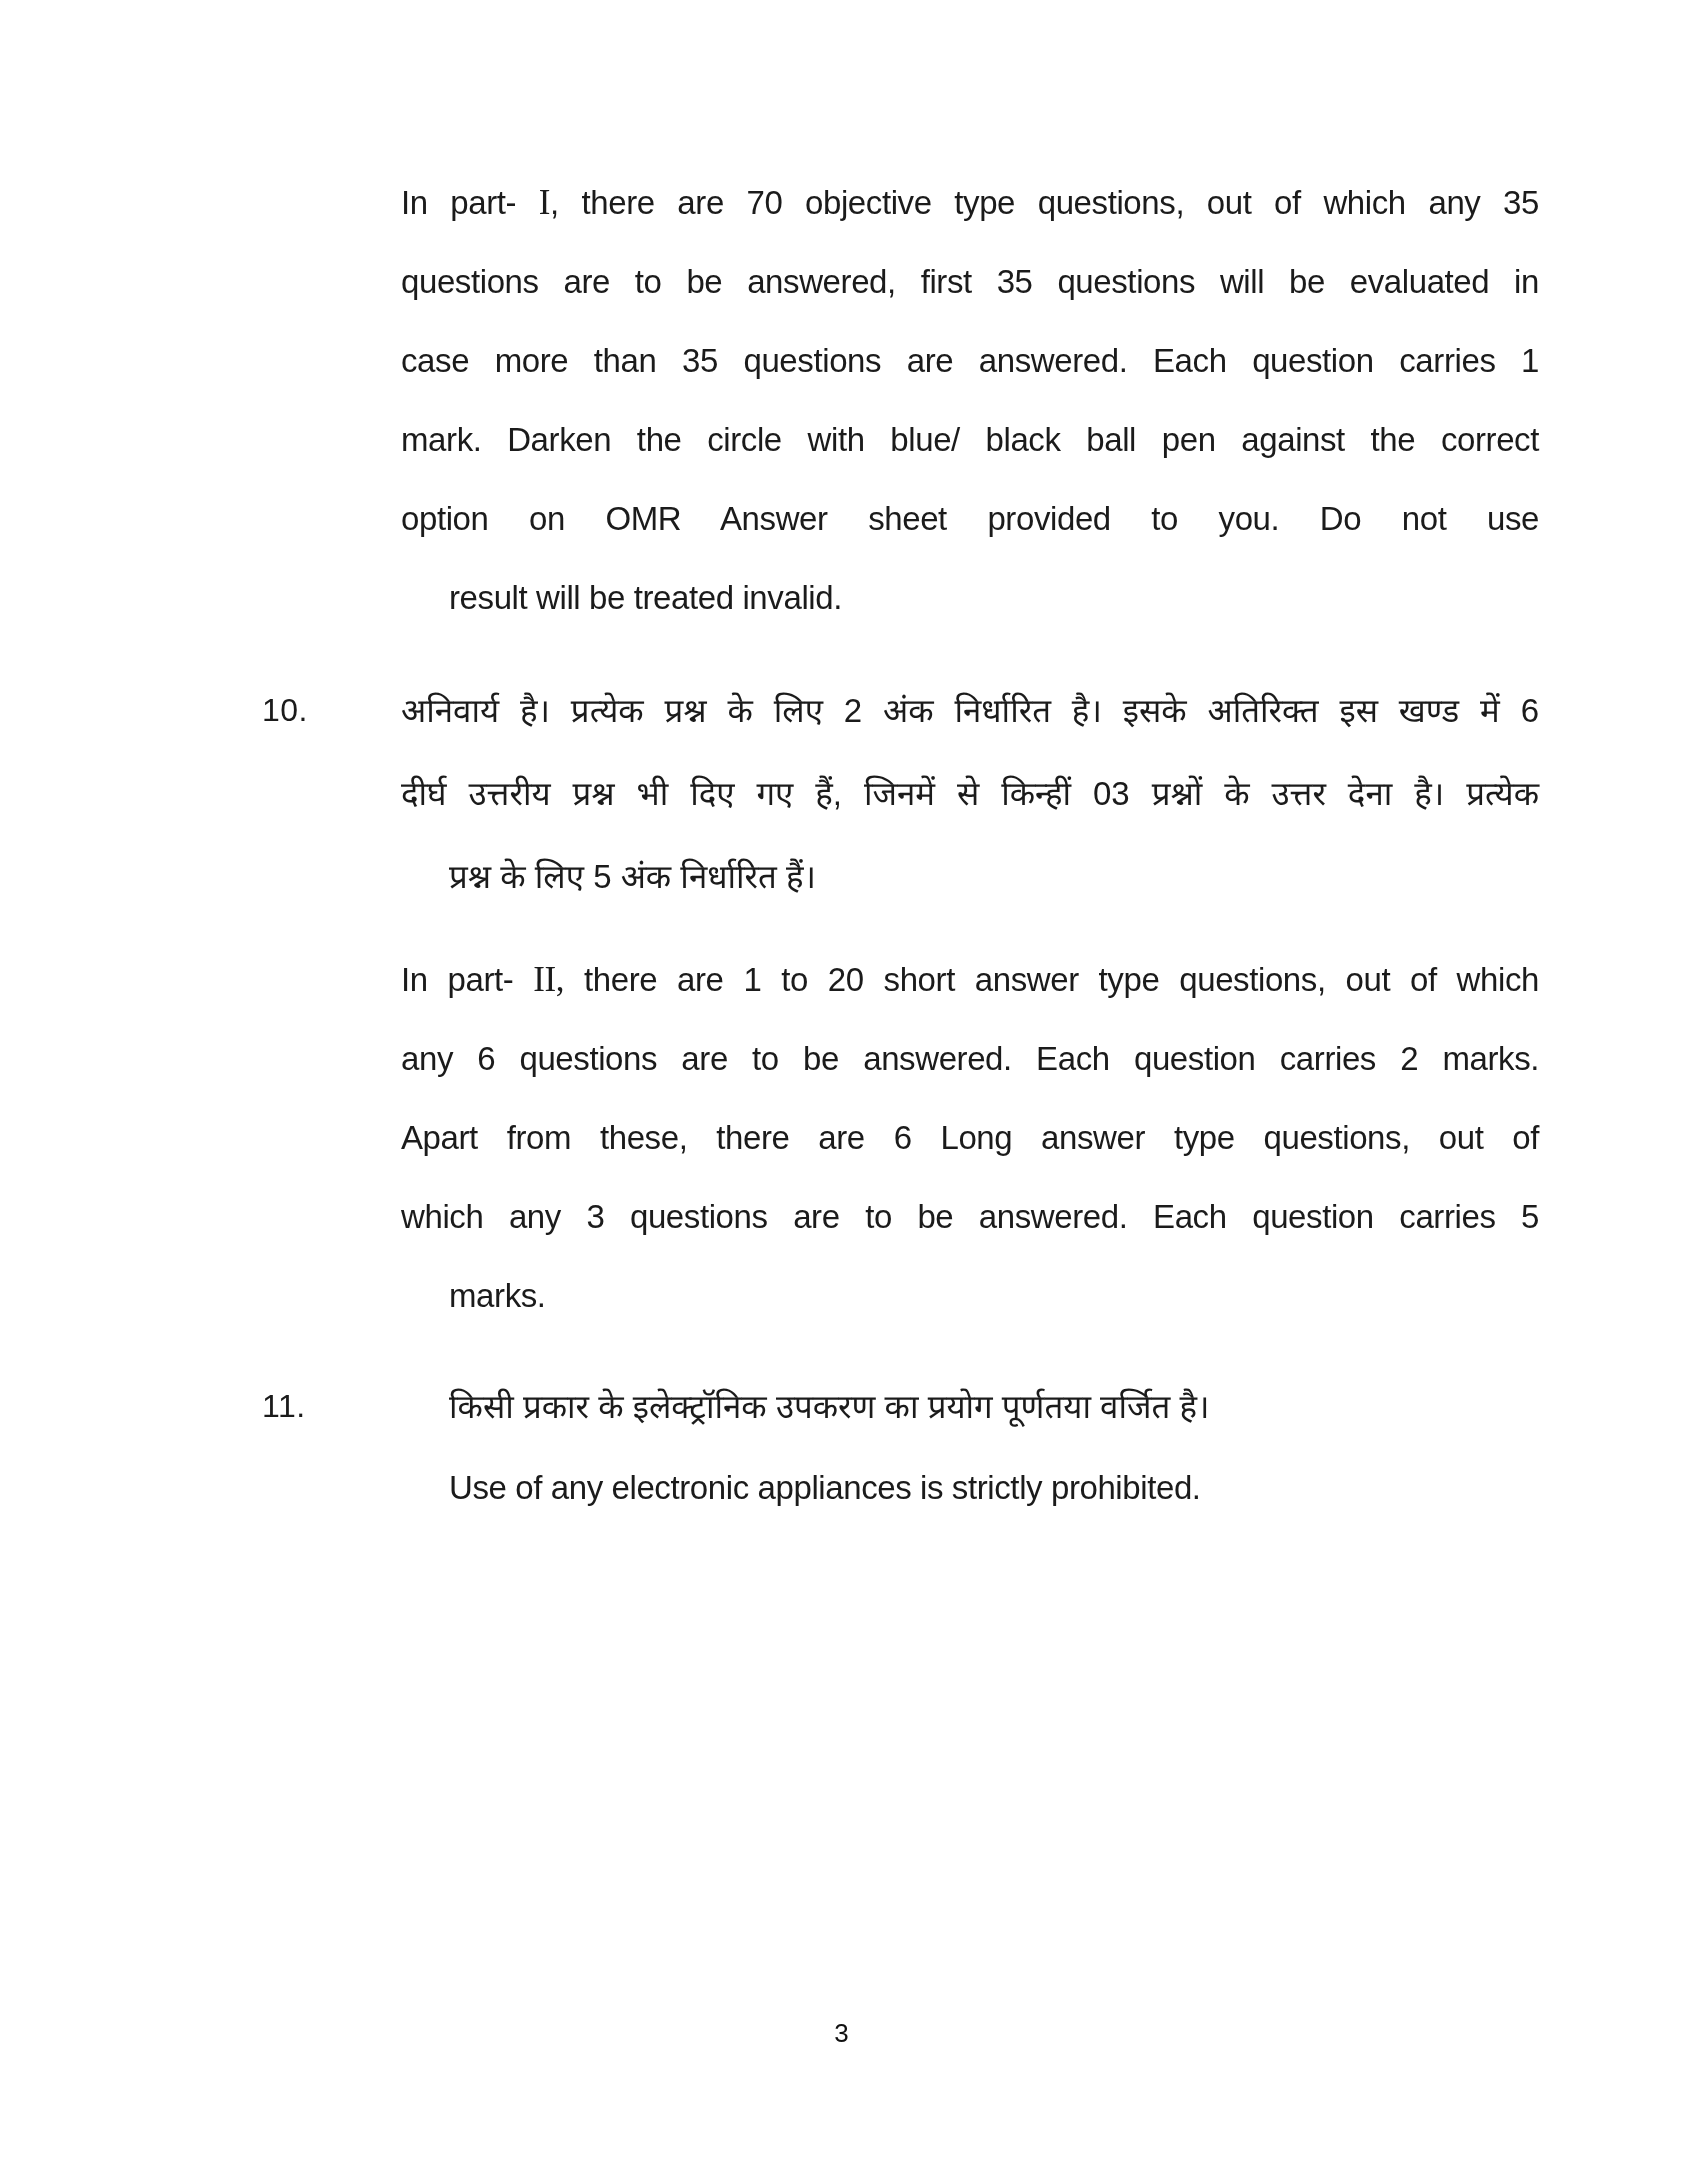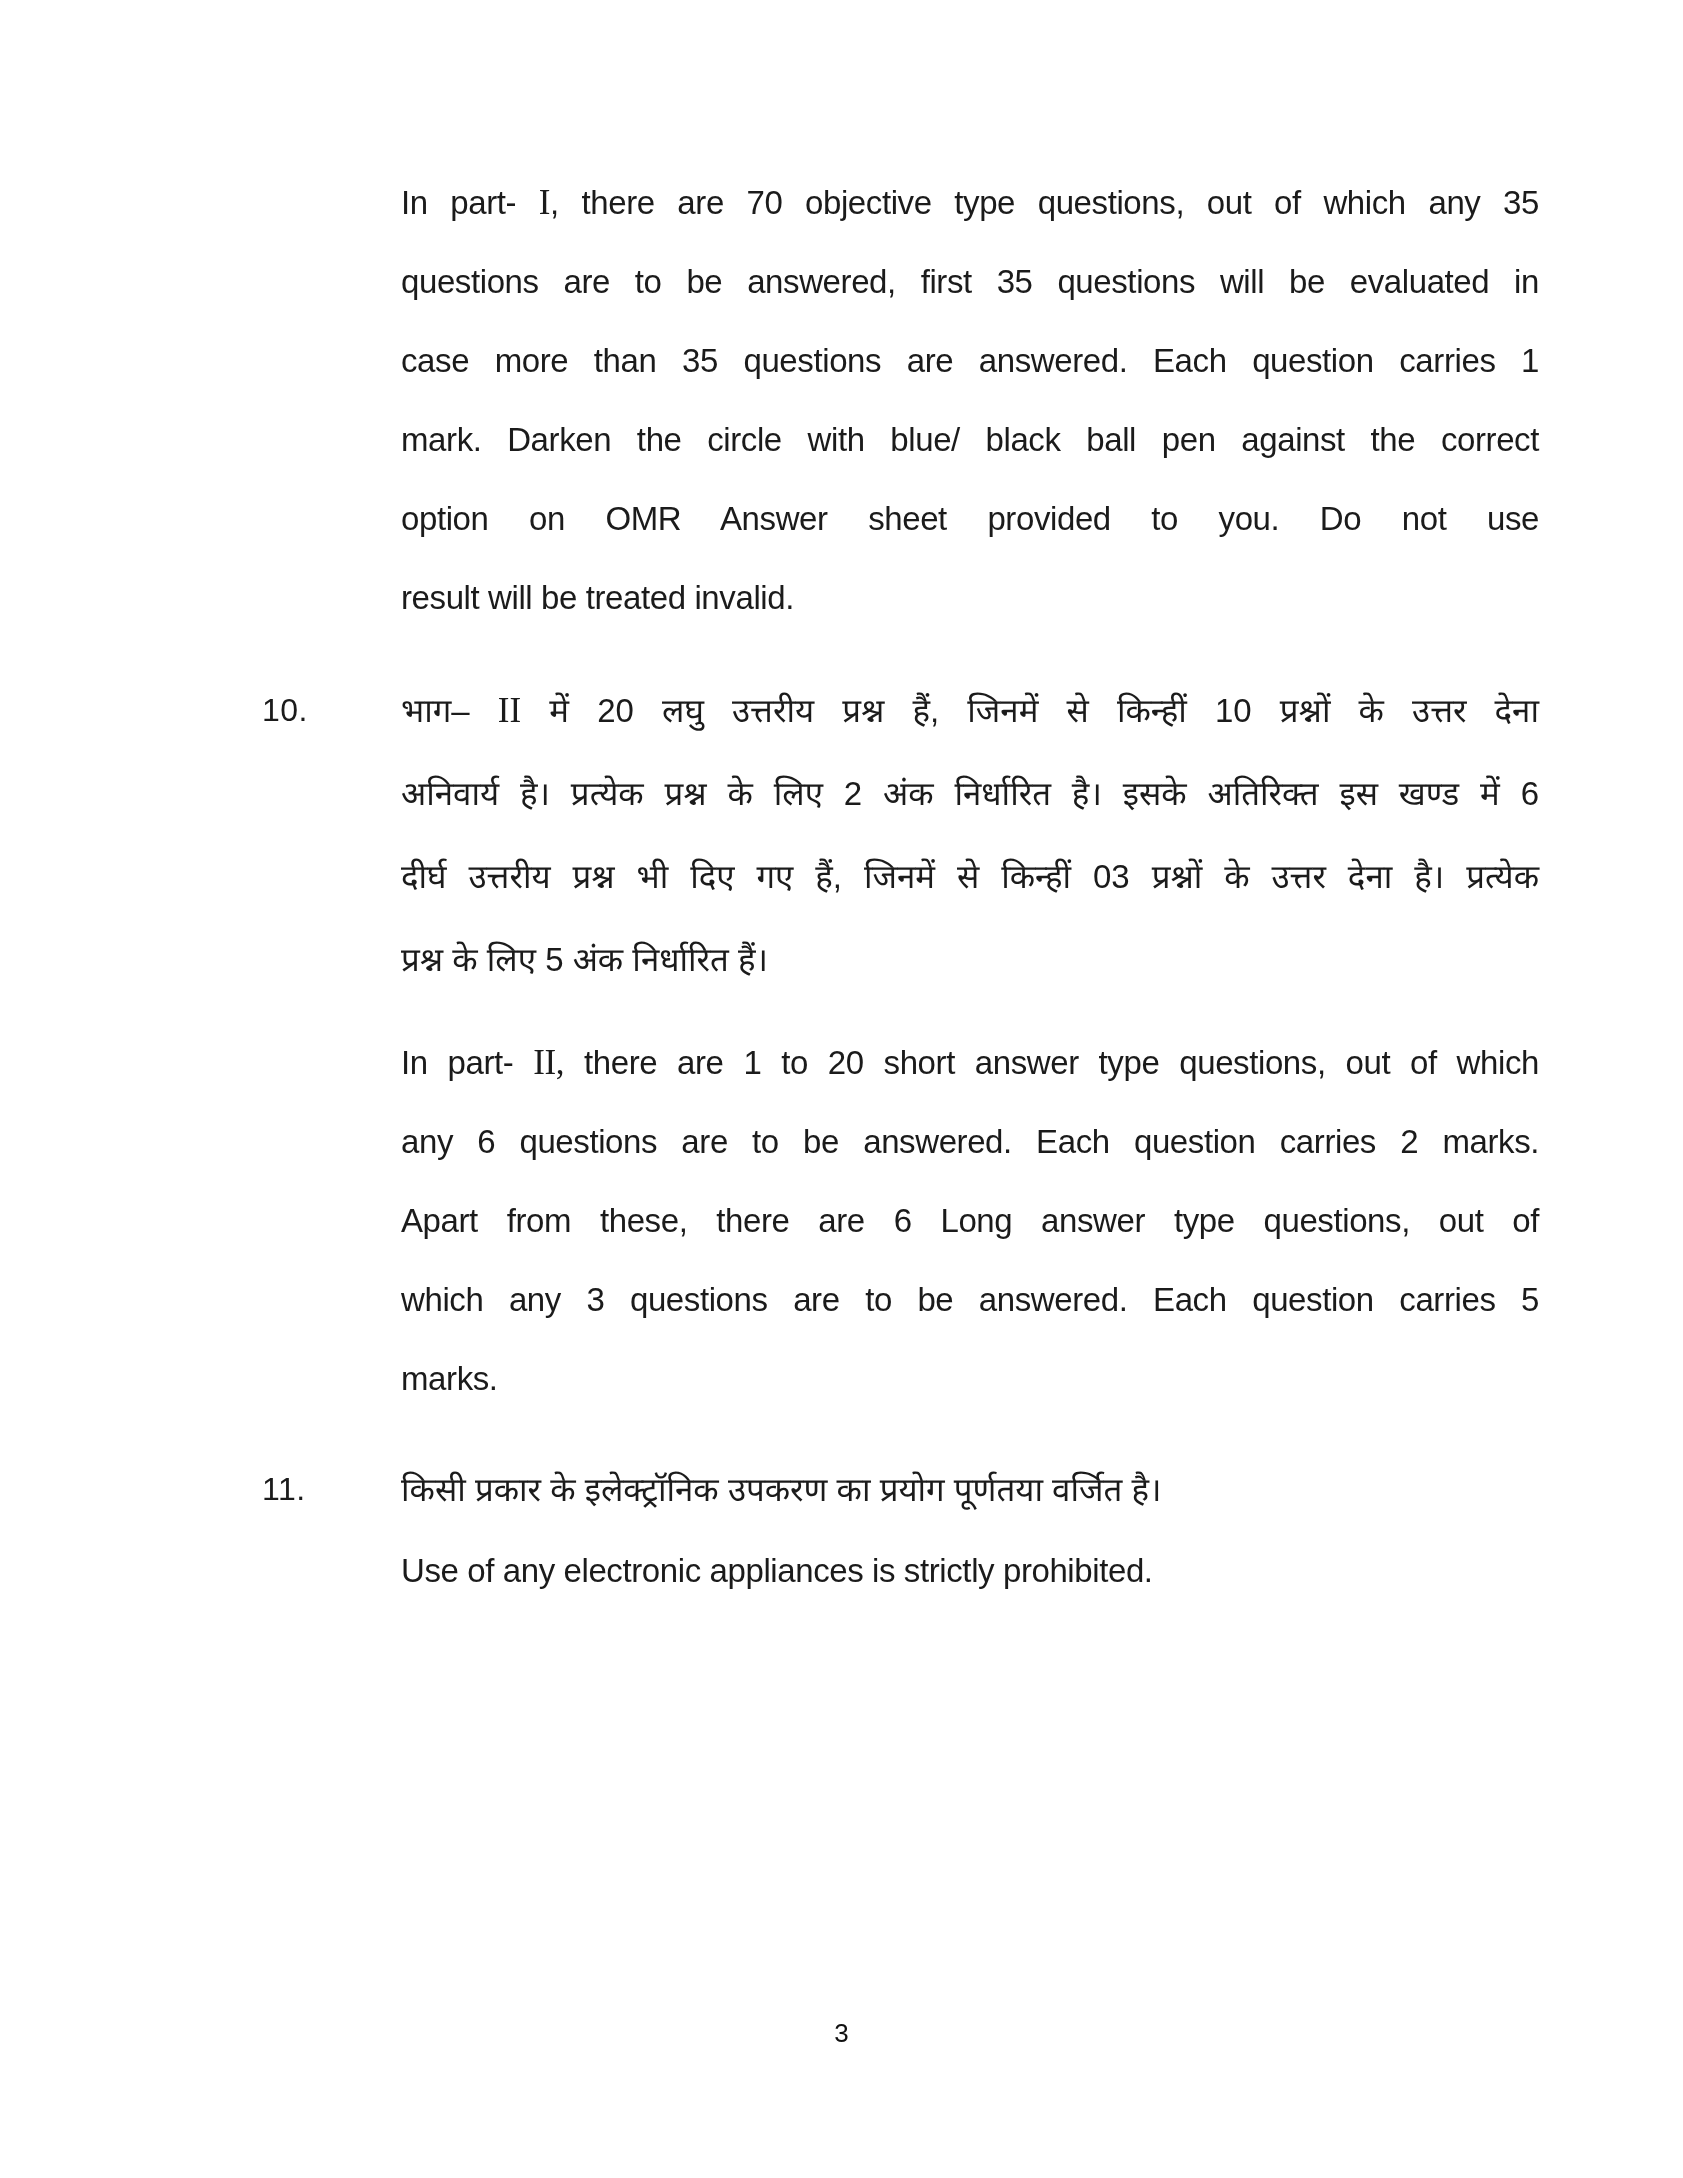--- a/index.html
+++ b/index.html
@@ -53,6 +53,7 @@
   .line.last {
     text-align: left;
     text-align-last: left;
+    margin-left: 48px;
   }
   .roman {
     font-family: "Liberation Serif", serif;

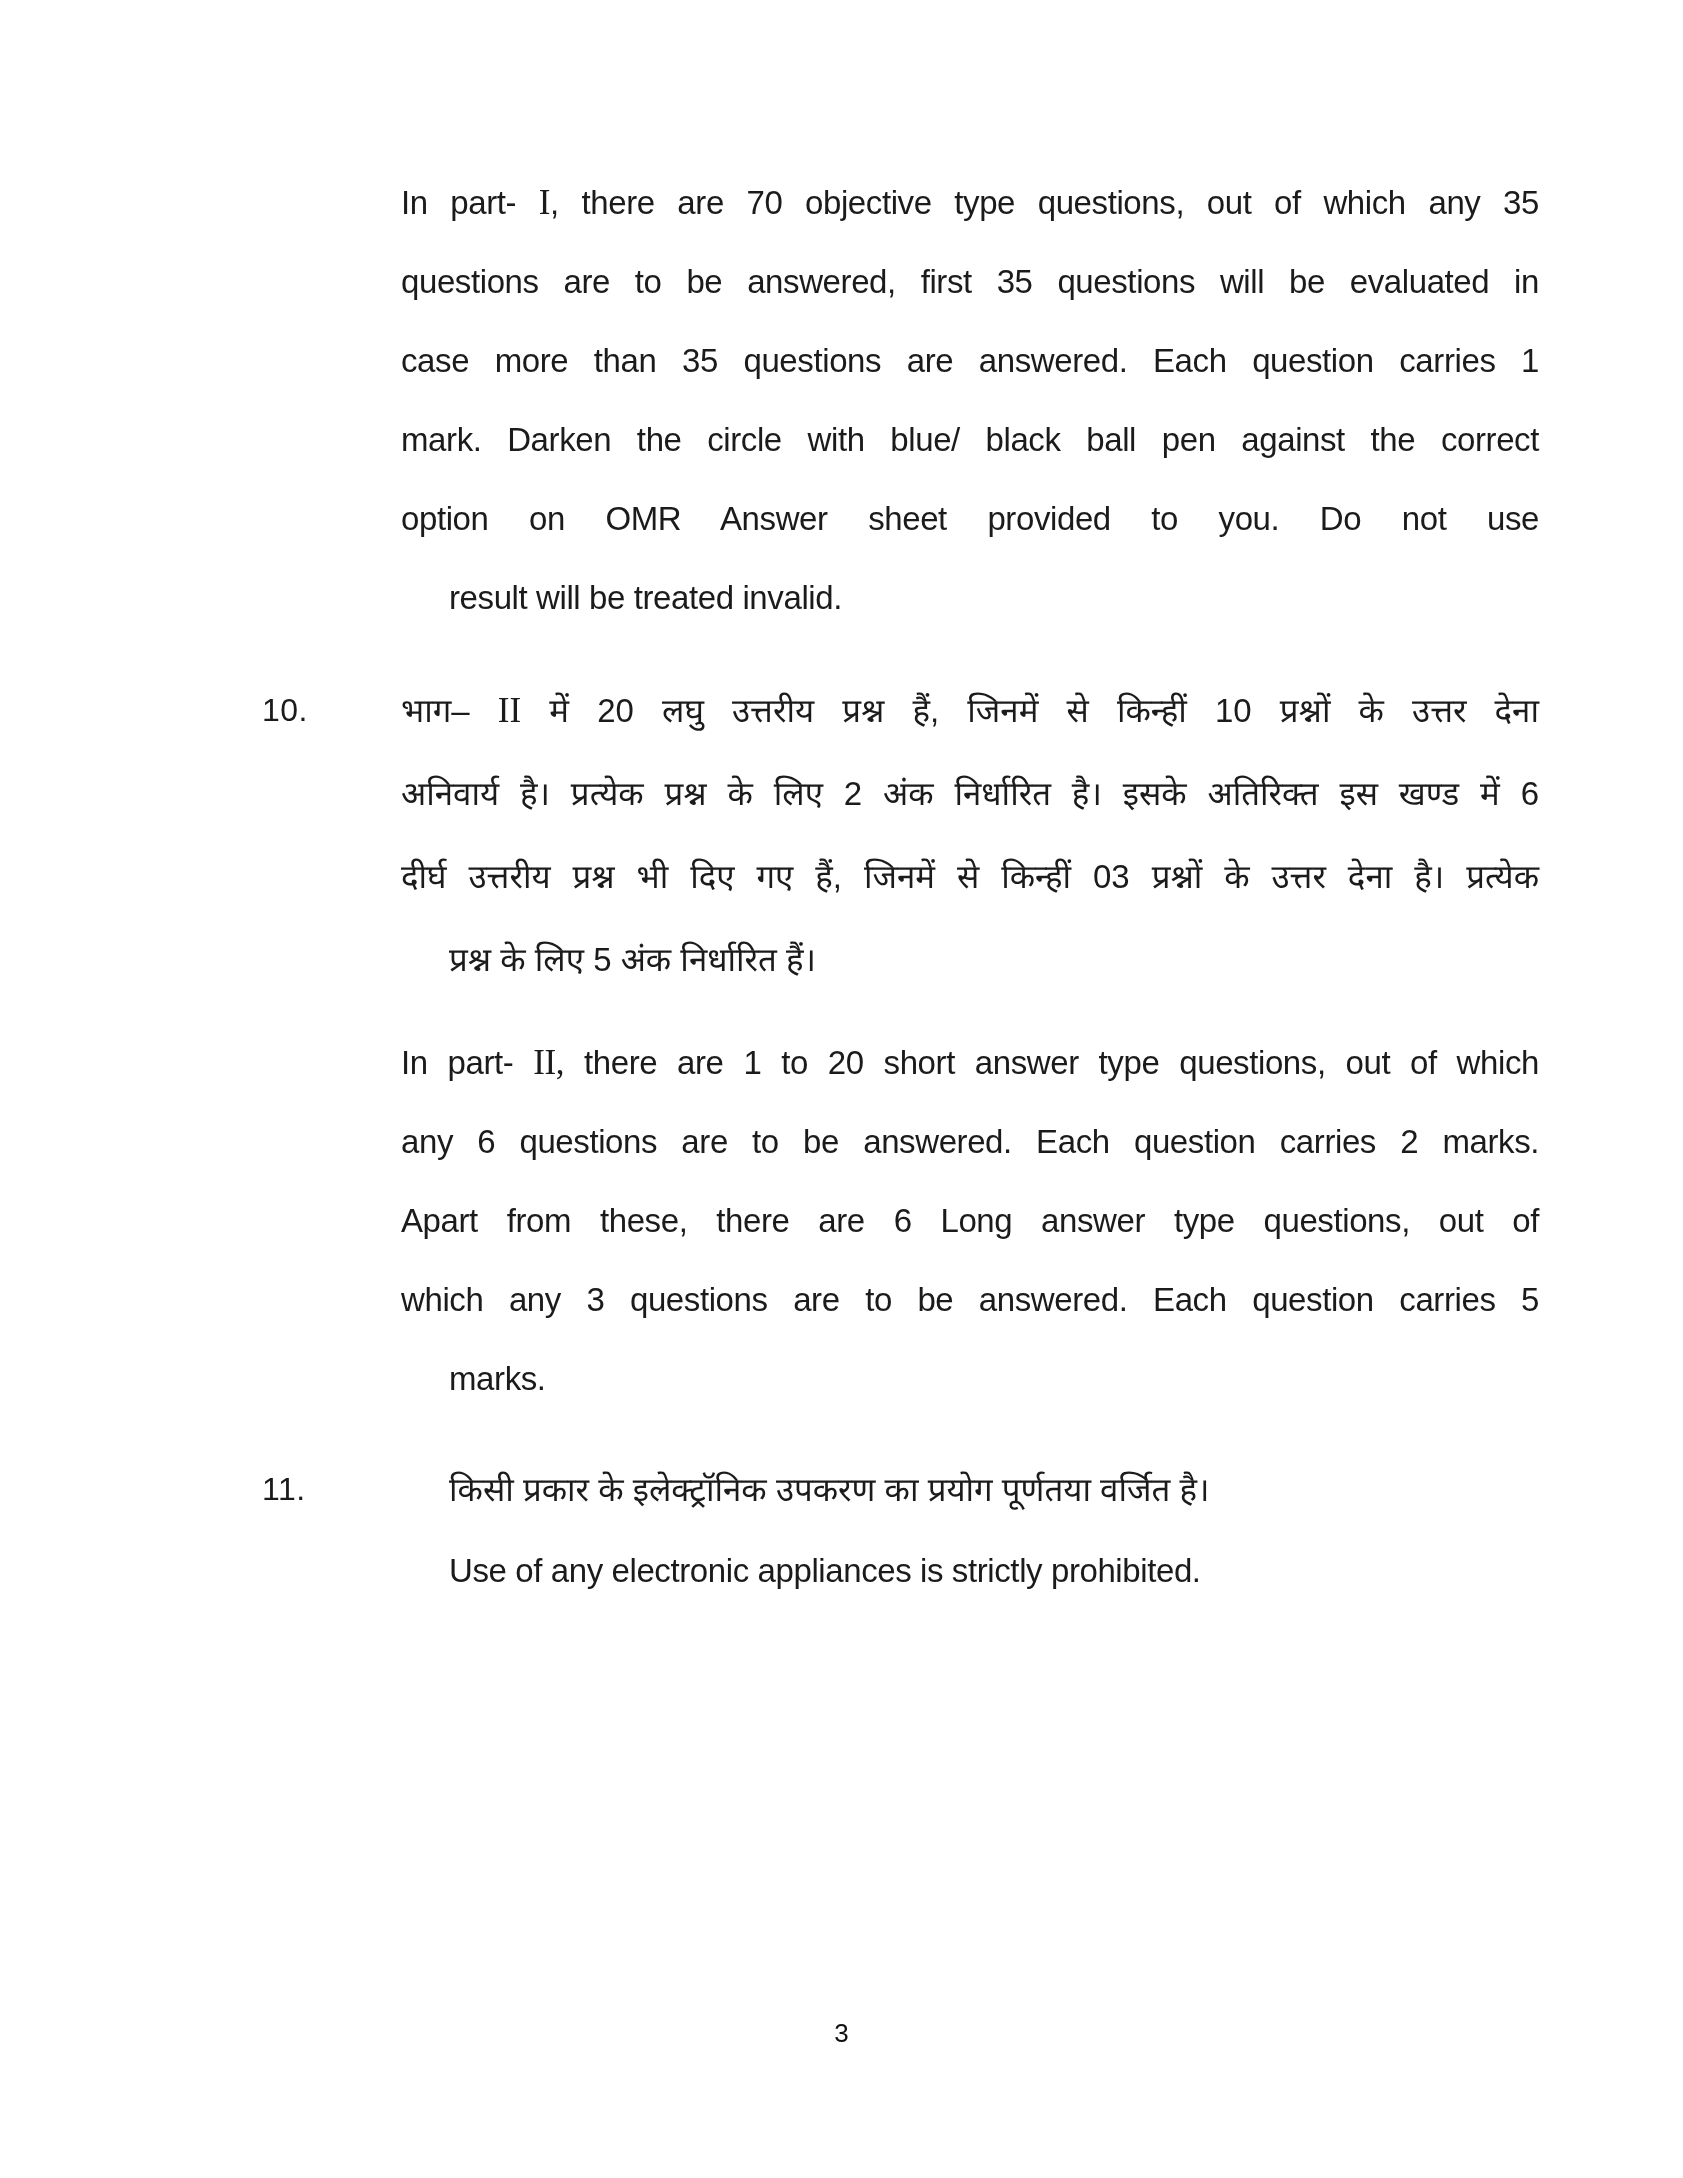--- a/index.html
+++ b/index.html
@@ -92,7 +92,6 @@
   <div class="row mt-item10">
     <div class="marker-col">10.</div>
     <div class="body-col">
-      <div class="line hi"><span>भाग– </span><span class="roman">II</span><span> में 20 लघु उत्तरीय प्रश्न हैं, जिनमें से किन्हीं 10 प्रश्नों के उत्तर देना</span></div>
       <div class="line hi">अनिवार्य है। प्रत्येक प्रश्न के लिए 2 अंक निर्धारित है। इसके अतिरिक्त इस खण्ड में 6</div>
       <div class="line hi">दीर्घ उत्तरीय प्रश्न भी दिए गए हैं, जिनमें से किन्हीं 03 प्रश्नों के उत्तर देना है। प्रत्येक</div>
       <div class="line hi last">प्रश्न के लिए 5 अंक निर्धारित हैं।</div>

